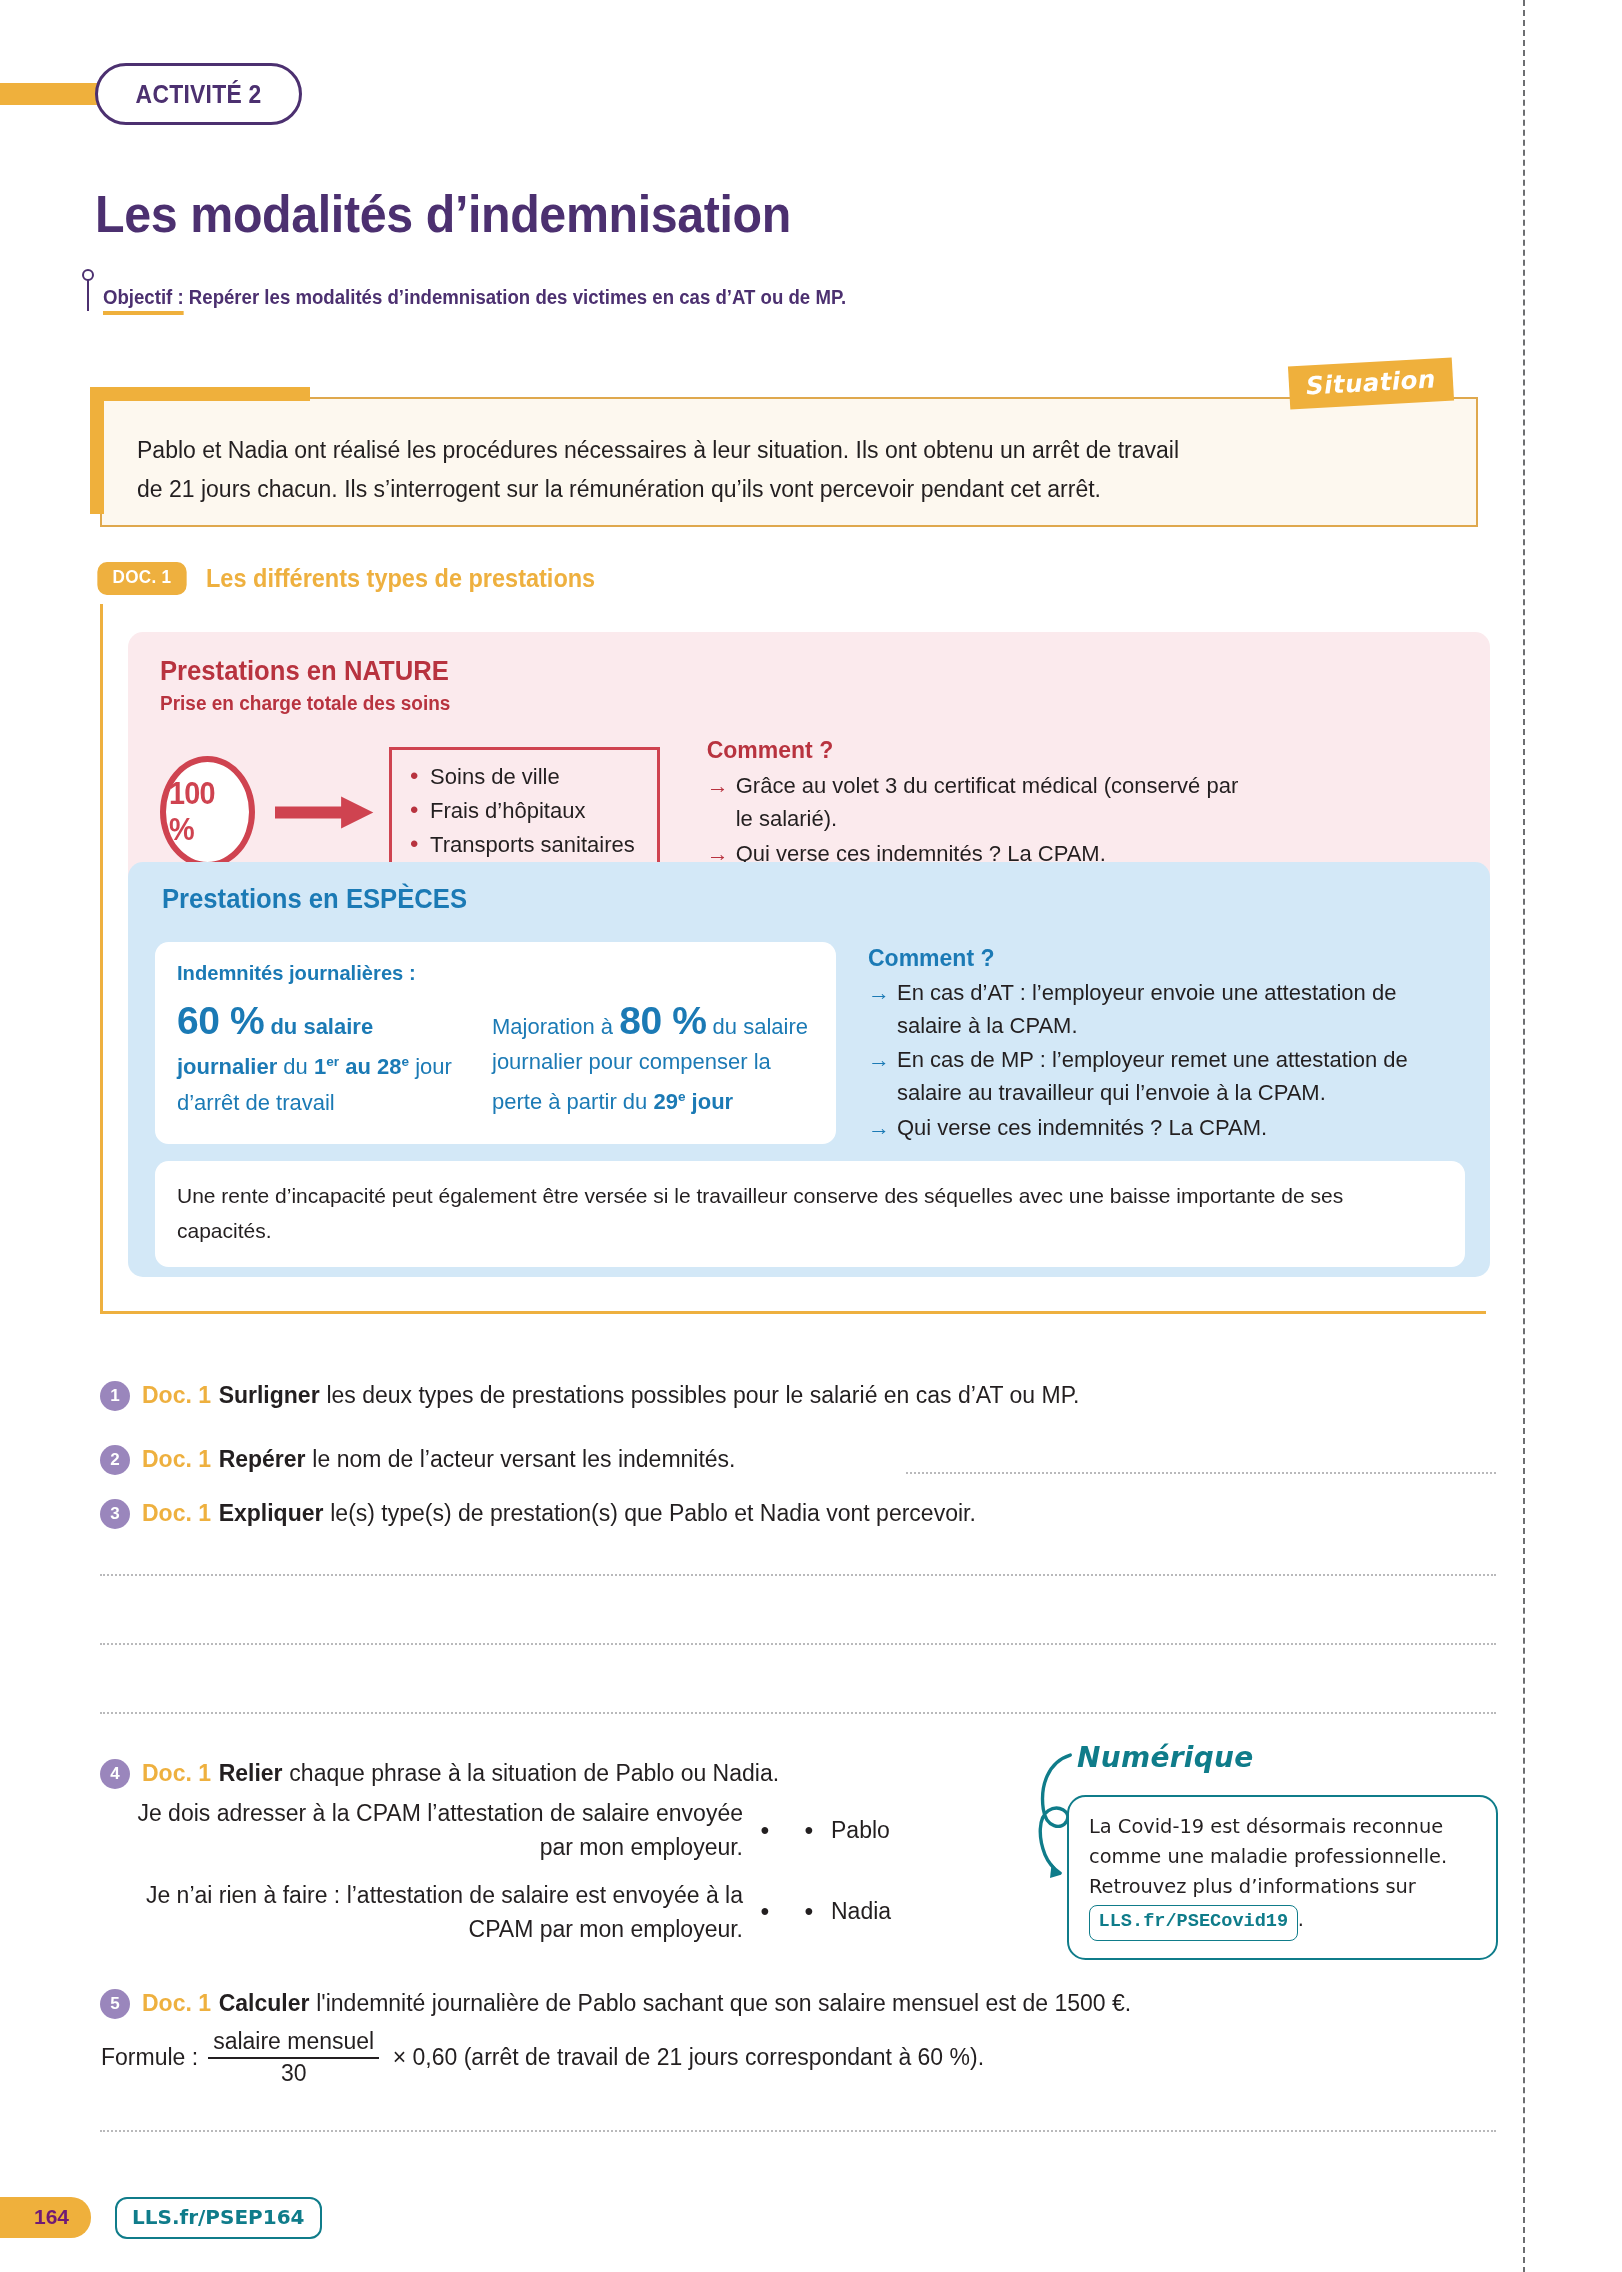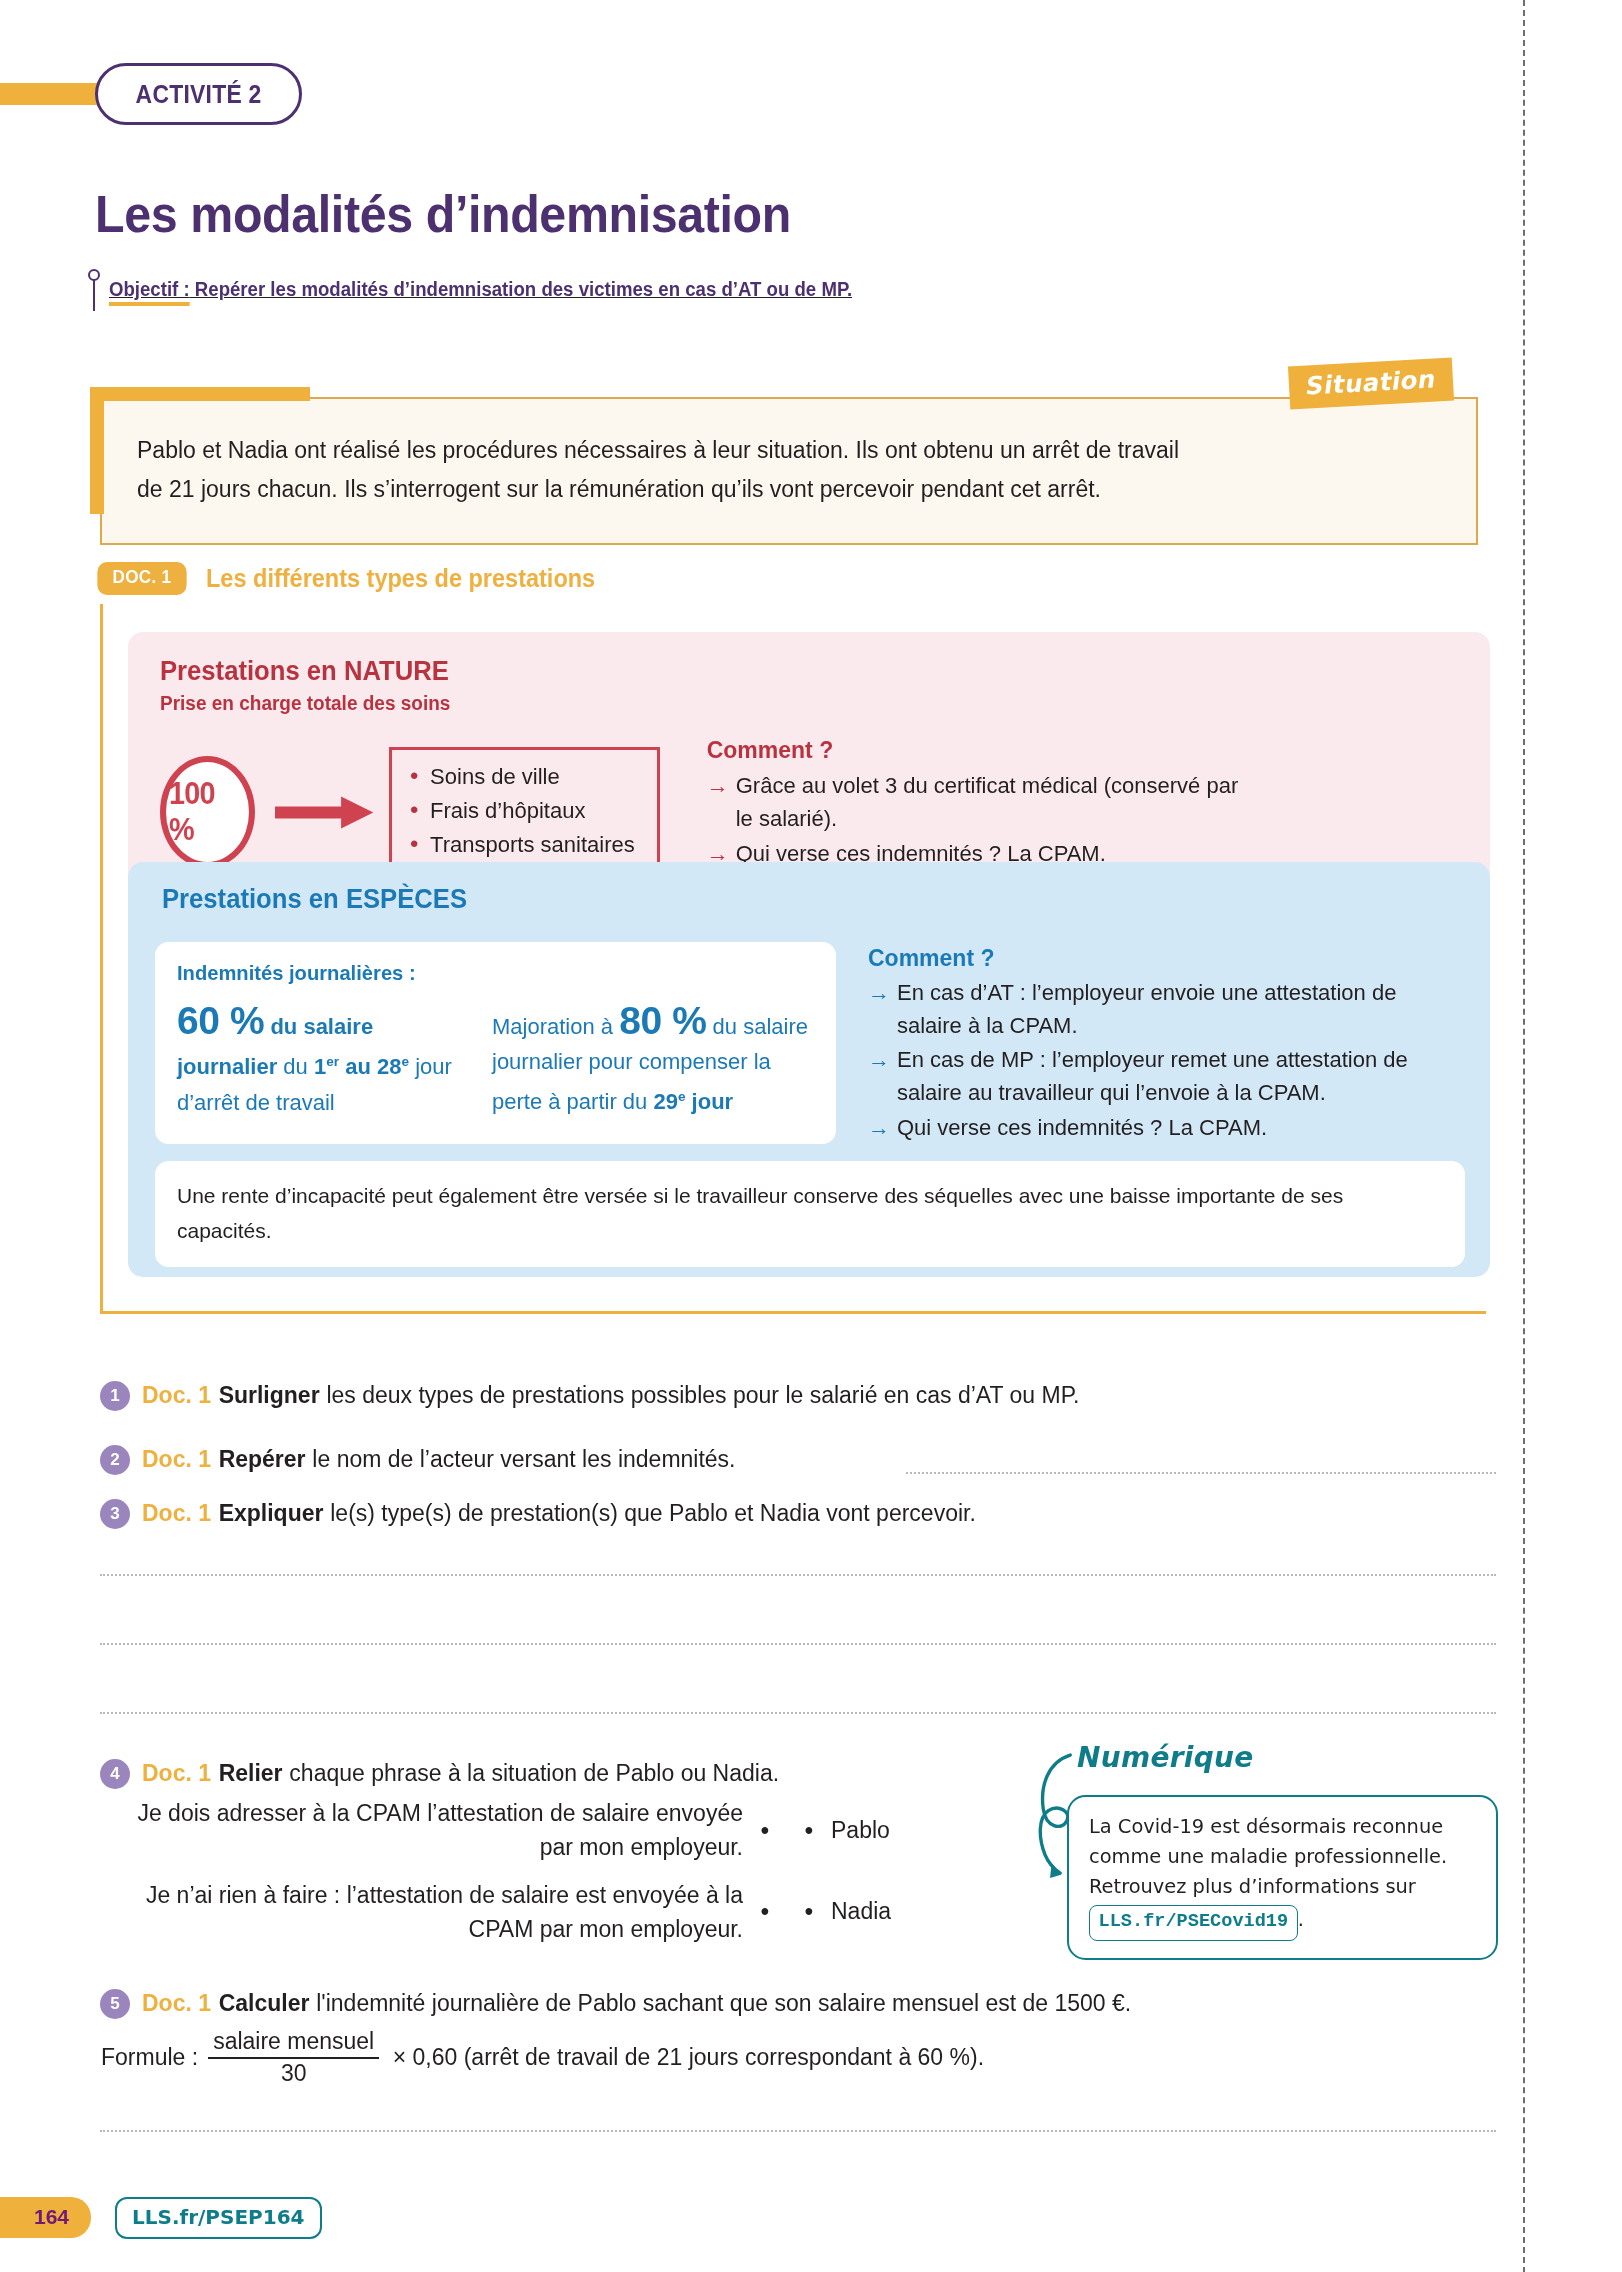--- a/index.html
+++ b/index.html
@@ -81,11 +81,10 @@
   
   .objective-wrap {
     position: absolute;
-    left: 84px;
+    left: 78px;
     top: 269px;
     display: flex;
-    align-items: center;
-    text-decoration: underline;
+    align-items: flex-end;
   }
   .objective-pin {
     width: 22px;

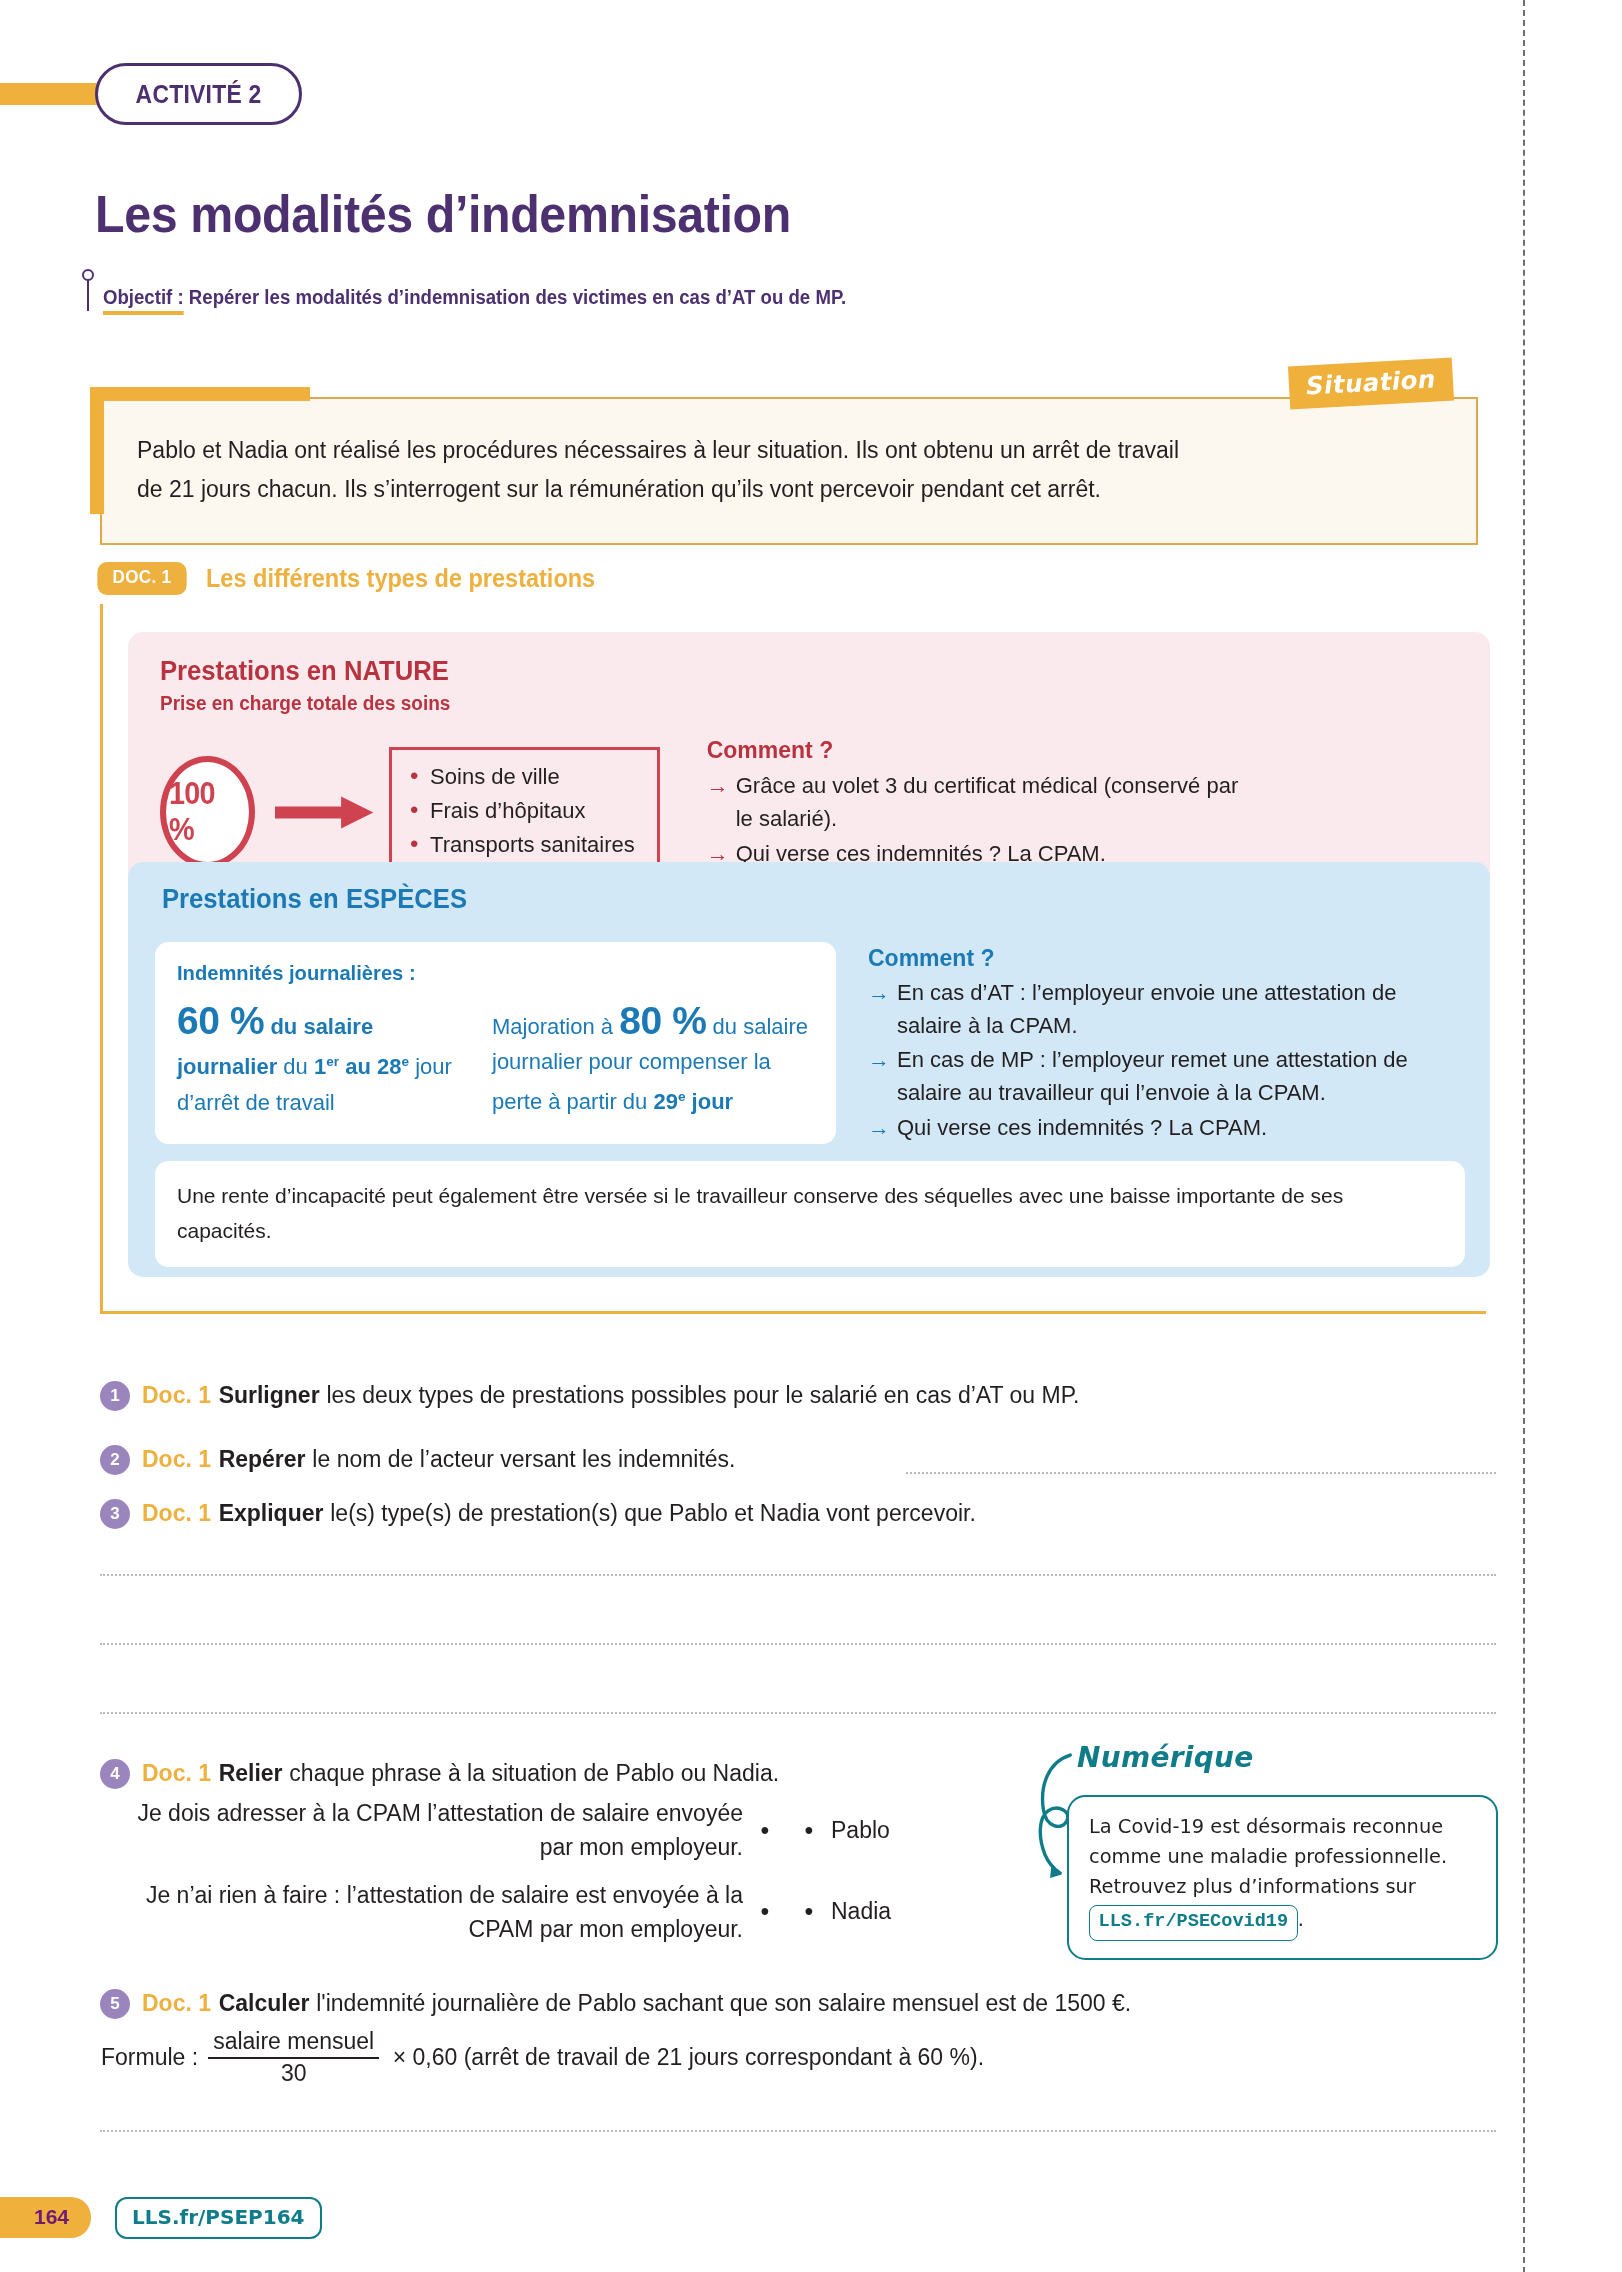--- a/index.html
+++ b/index.html
@@ -136,7 +136,7 @@
     background: #fdf8ef;
     border: 2.5px solid #dfa84d;
     box-sizing: border-box;
-    padding: 32px 37px 34px 35px;
+    padding: 32px 37px 16px 35px;
   }
   .situation-box::before {
     content: "";

